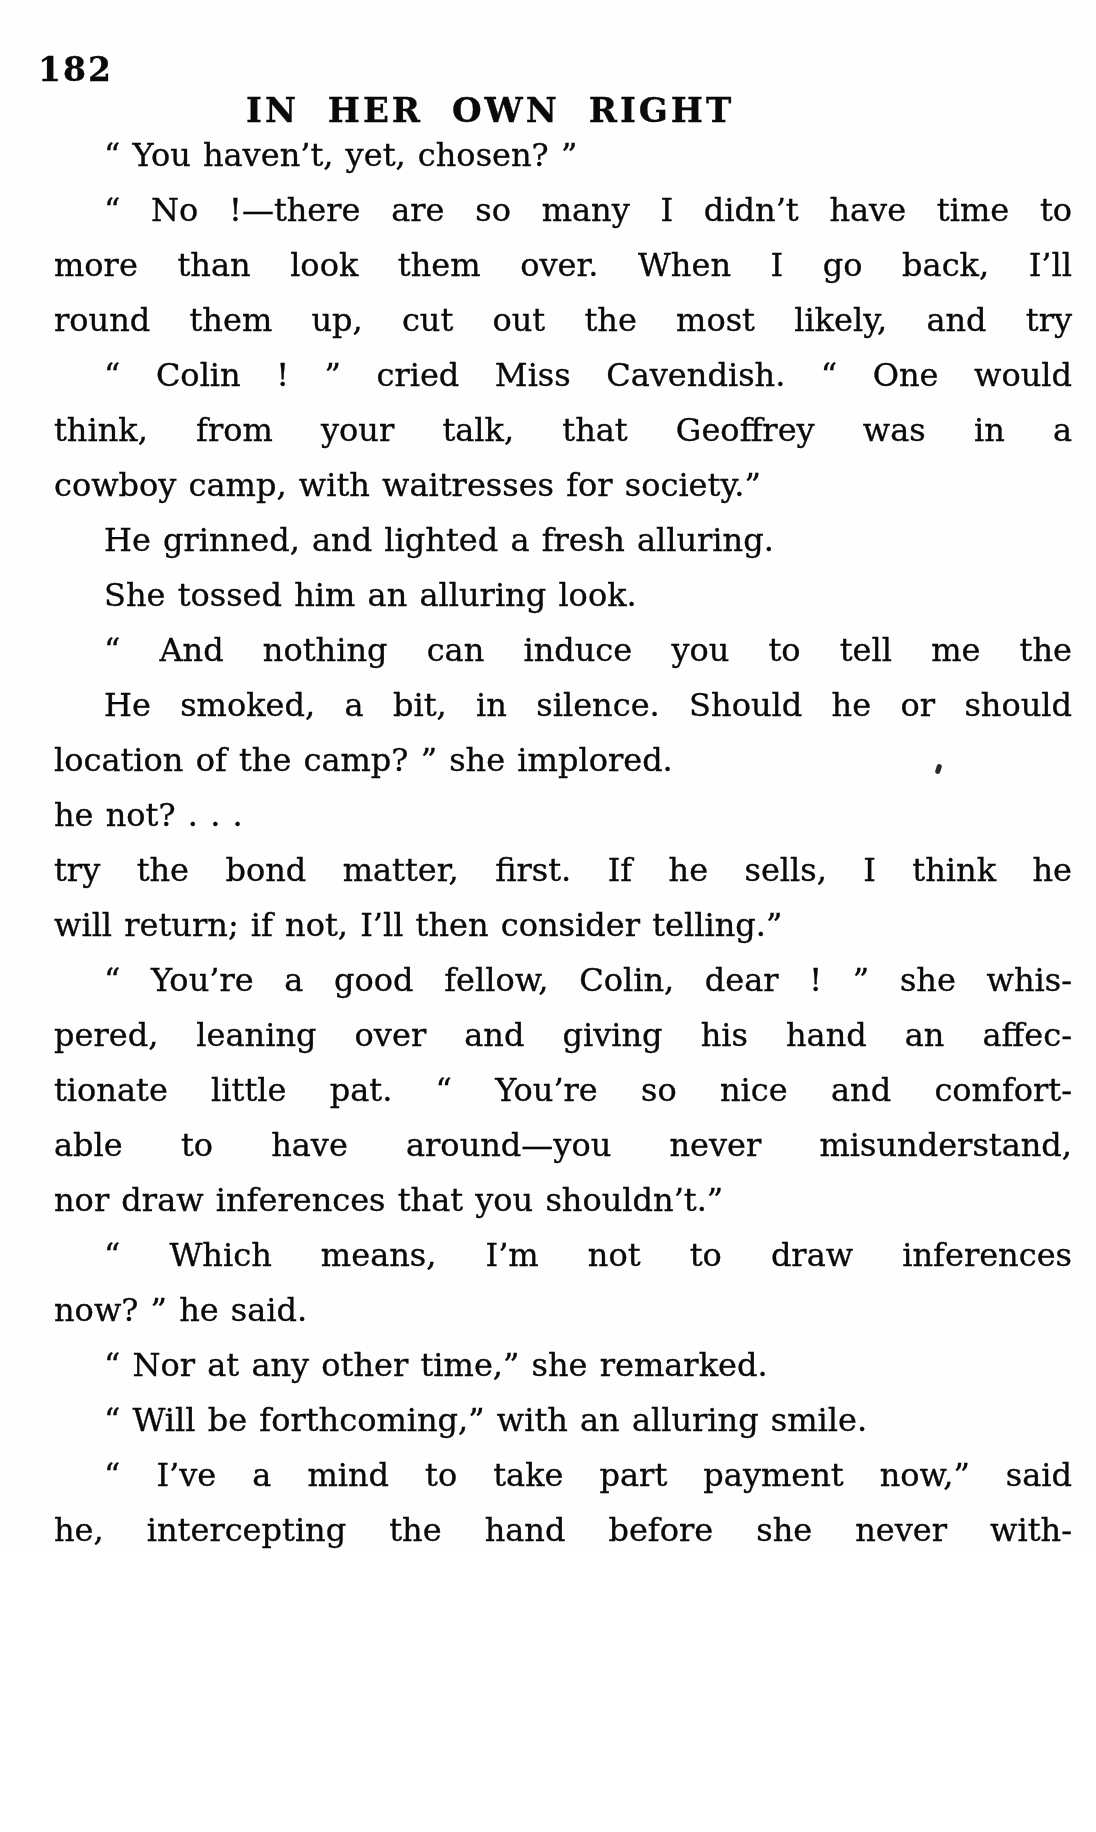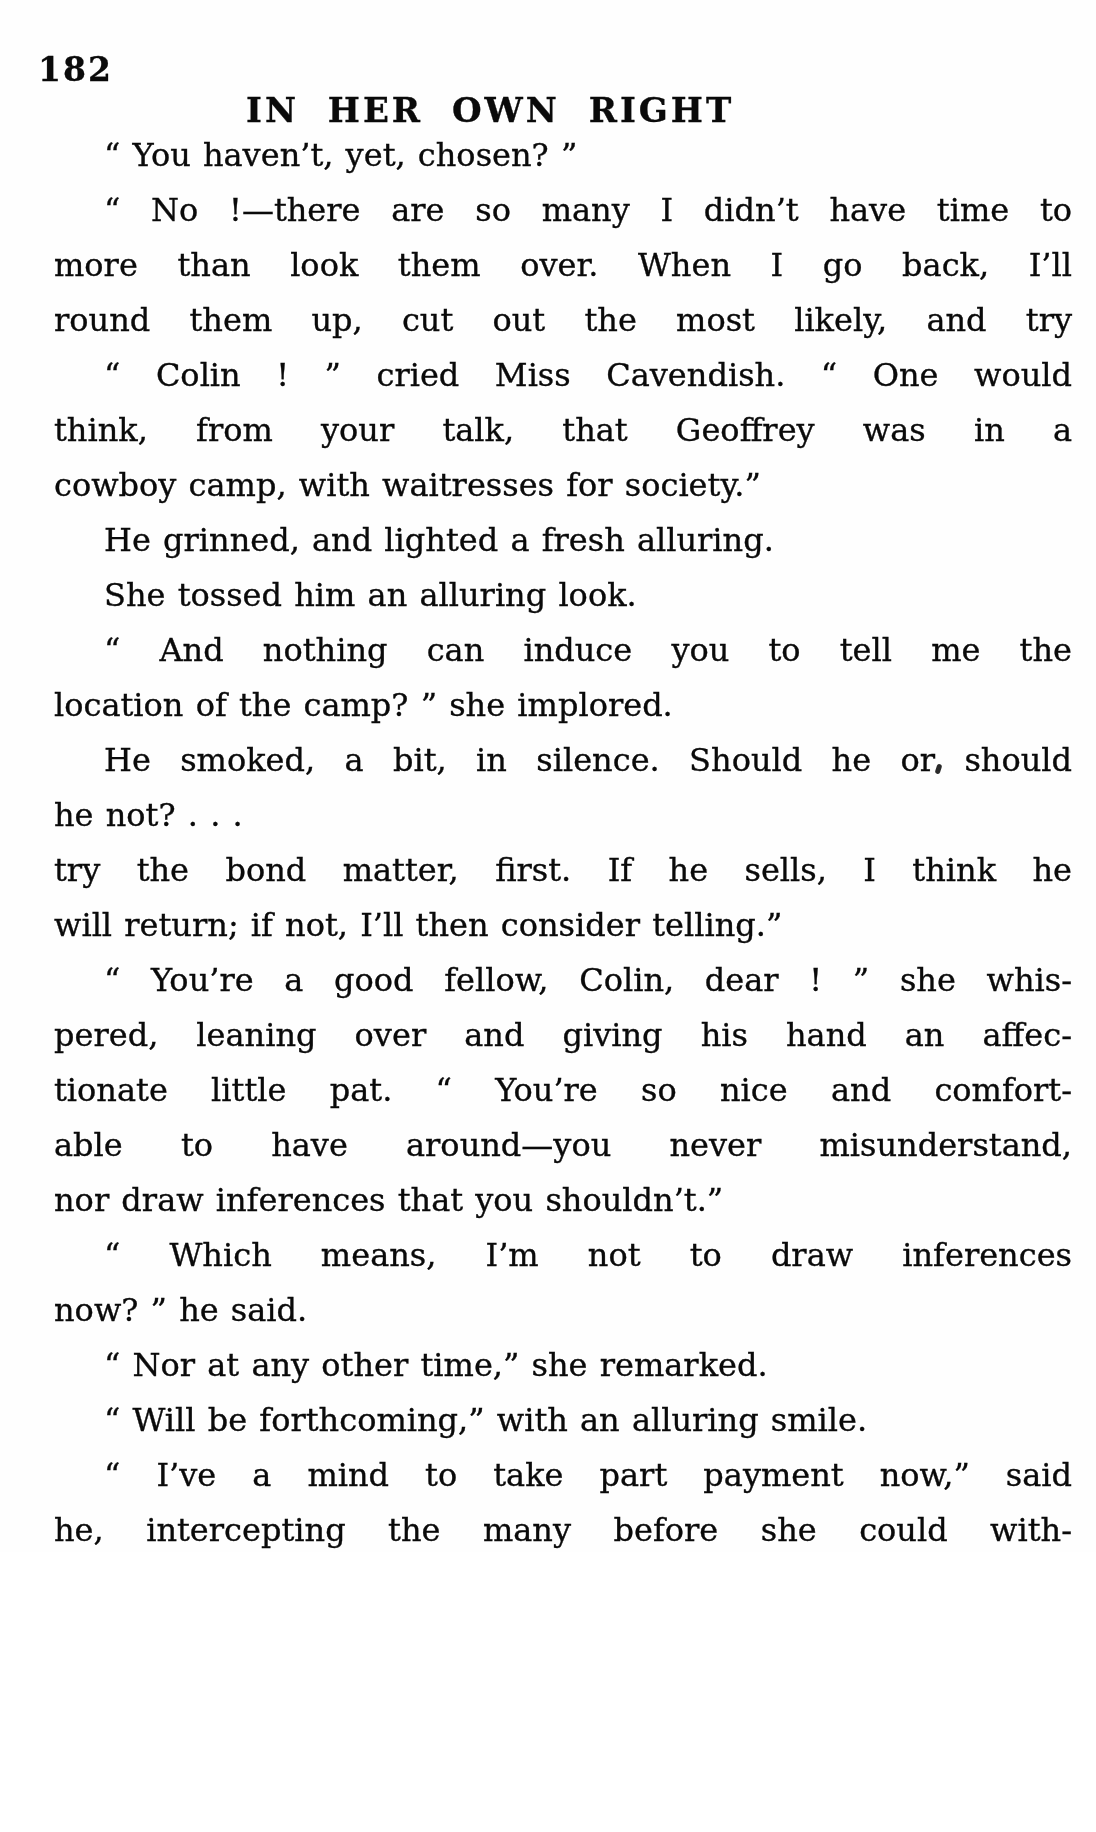--- a/index.html
+++ b/index.html
@@ -92,8 +92,8 @@
       <div class="line indent">He grinned, and lighted a fresh alluring.</div>
       <div class="line indent">She tossed him an alluring look.</div>
       <div class="line indent j">“ And nothing can induce you to tell me the</div>
+      <div class="line indent j">He smoked, a bit, in silence.  Should he or should</div>
       <div class="line">location of the camp? ” she implored.</div>
-      <div class="line indent j">He smoked, a bit, in silence.  Should he or should</div>
       <div class="line">he not? . . .</div>
       <div class="line j">try the bond matter, first.  If he sells, I think he</div>
       <div class="line">will return; if not, I’ll then consider telling.”</div>

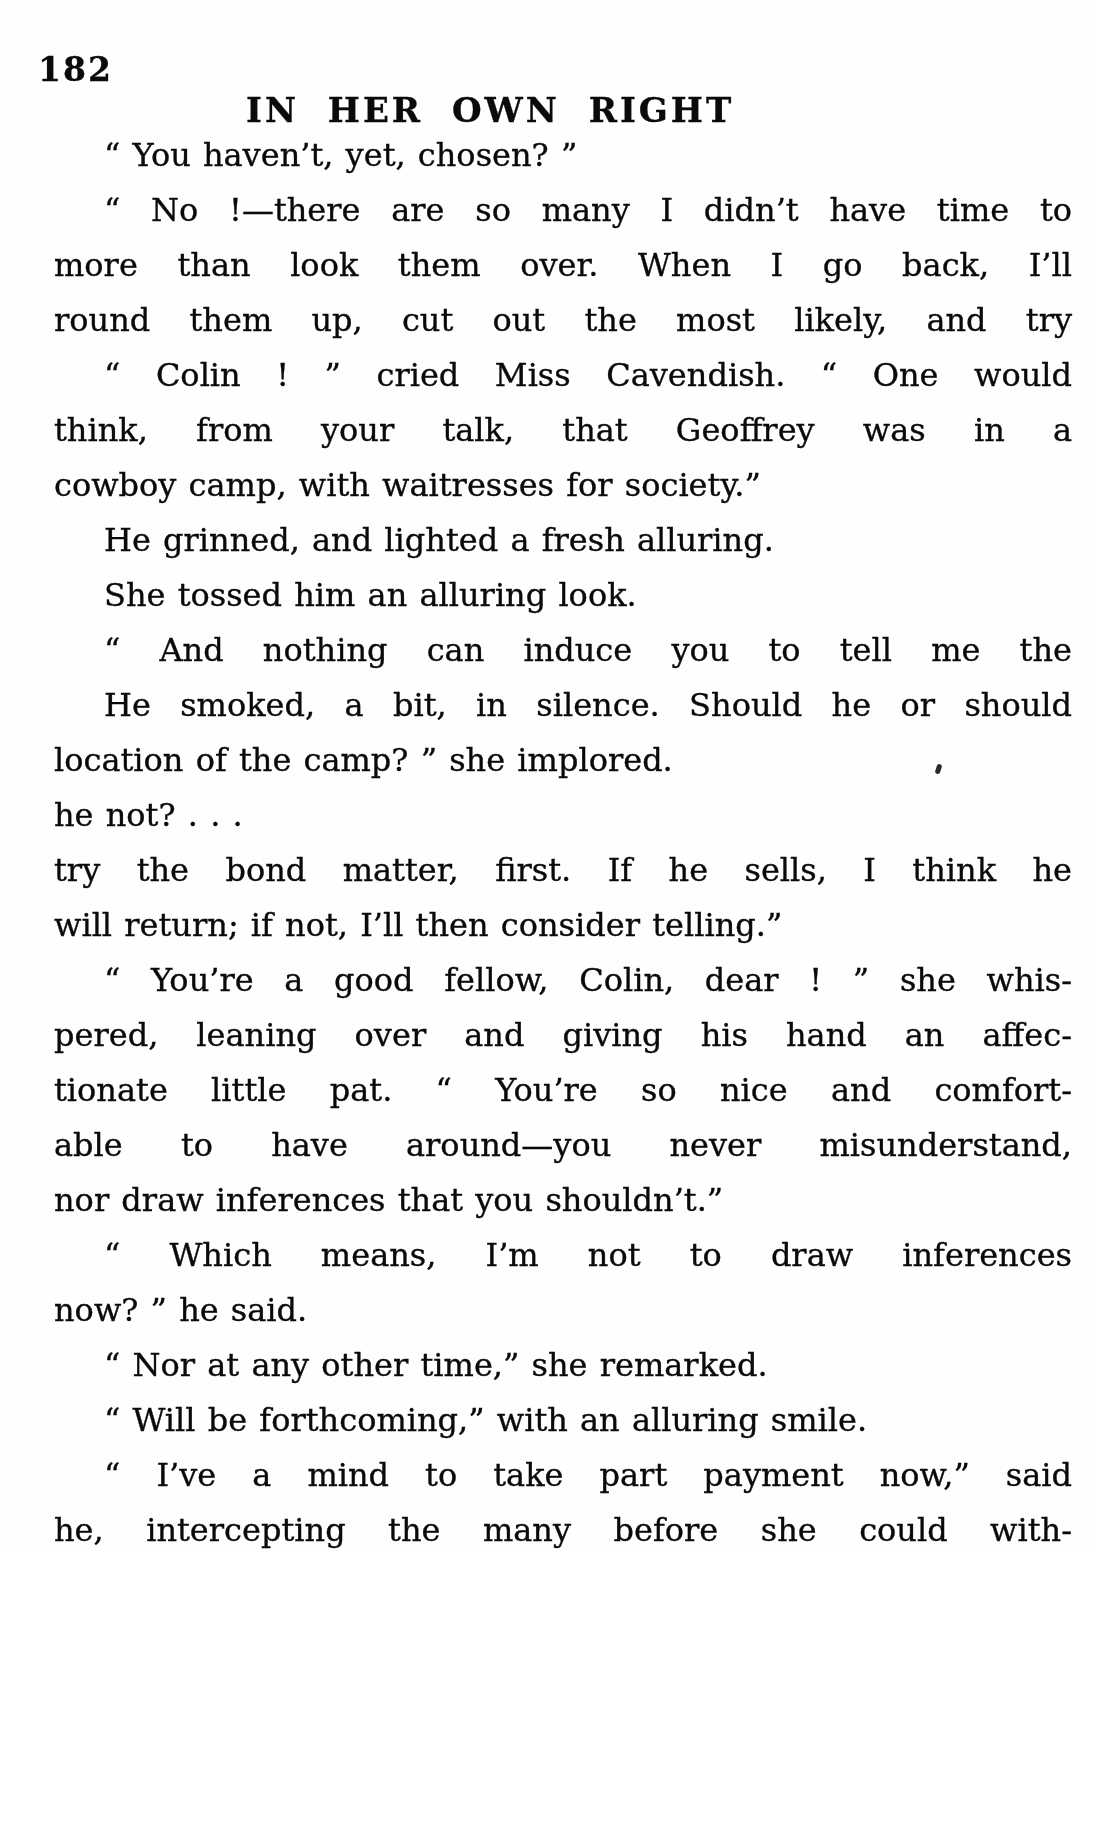--- a/index.html
+++ b/index.html
@@ -107,7 +107,7 @@
       <div class="line indent">“ Nor at any other time,” she remarked.</div>
       <div class="line indent">“ Will be forthcoming,” with an alluring smile.</div>
       <div class="line indent j">“ I’ve a mind to take part payment now,” said</div>
-      <div class="line j">he, intercepting the many before she could with-</div>
+      <div class="line j">he, intercepting the hand before she never with-</div>
       <div class="line">could it.</div>
     </div>
   <div class="speck s1"></div>

